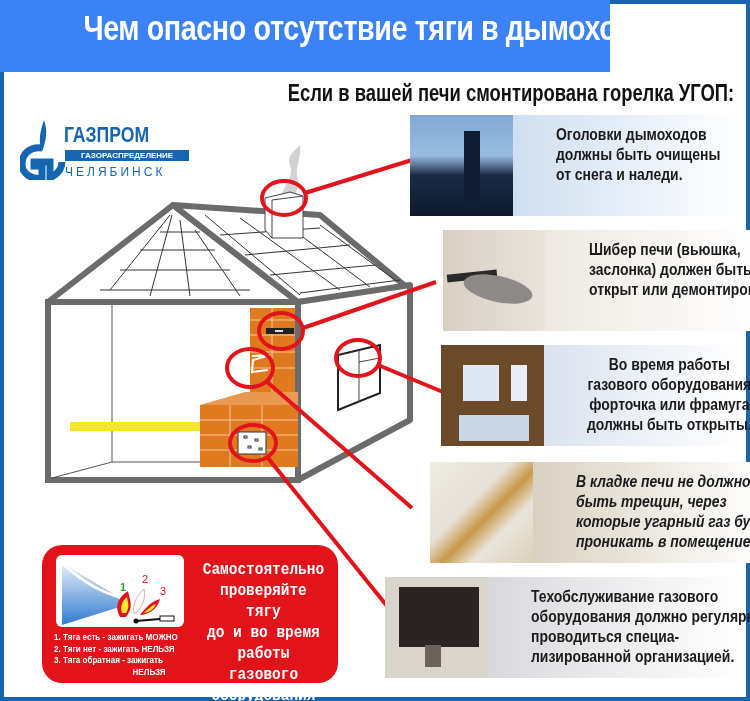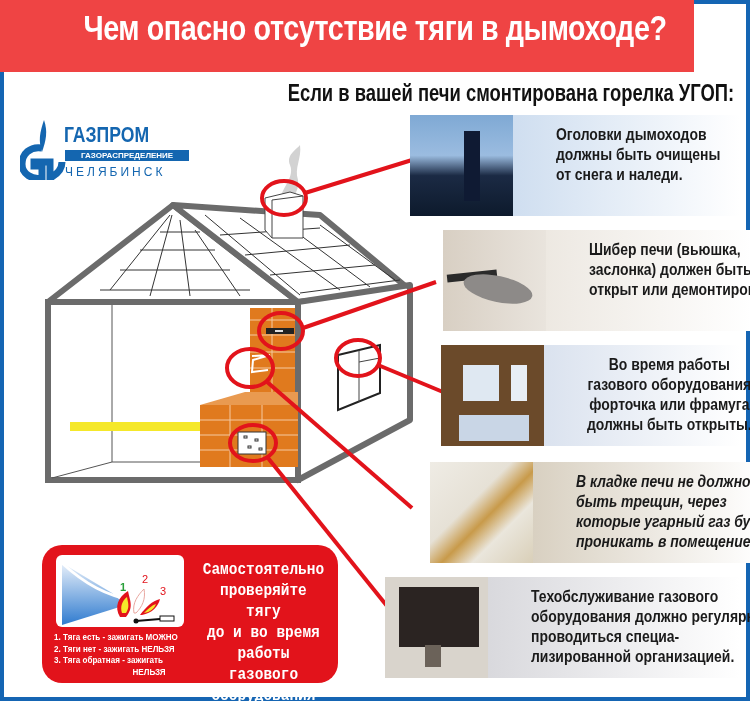--- a/index.html
+++ b/index.html
@@ -5,7 +5,7 @@
   html,body{margin:0;padding:0;}
   body{width:750px;height:701px;position:relative;overflow:hidden;background:#fff;font-family:"Liberation Sans",sans-serif;}
   .frame{position:absolute;left:0;top:0;width:750px;height:701px;box-sizing:border-box;border:4px solid #1565b3;background:#fff;}
-  .header{position:absolute;left:0;top:0;width:694px;height:72px;background:#ef4444;}
+  .header{position:absolute;left:0;top:0;width:610px;height:72px;background:#3b82f6;}
   .title{position:absolute;left:0;top:8px;width:750px;text-align:center;color:#fff;font-weight:bold;font-size:35px;letter-spacing:-0.5px;transform:scaleX(0.82);transform-origin:center;white-space:nowrap;}
   .subtitle{position:absolute;right:16px;top:80px;color:#111;font-weight:bold;font-size:23px;transform:scaleX(0.8);transform-origin:right;white-space:nowrap;}
   .logo{position:absolute;left:20px;top:118px;width:160px;height:70px;text-align:right;}

